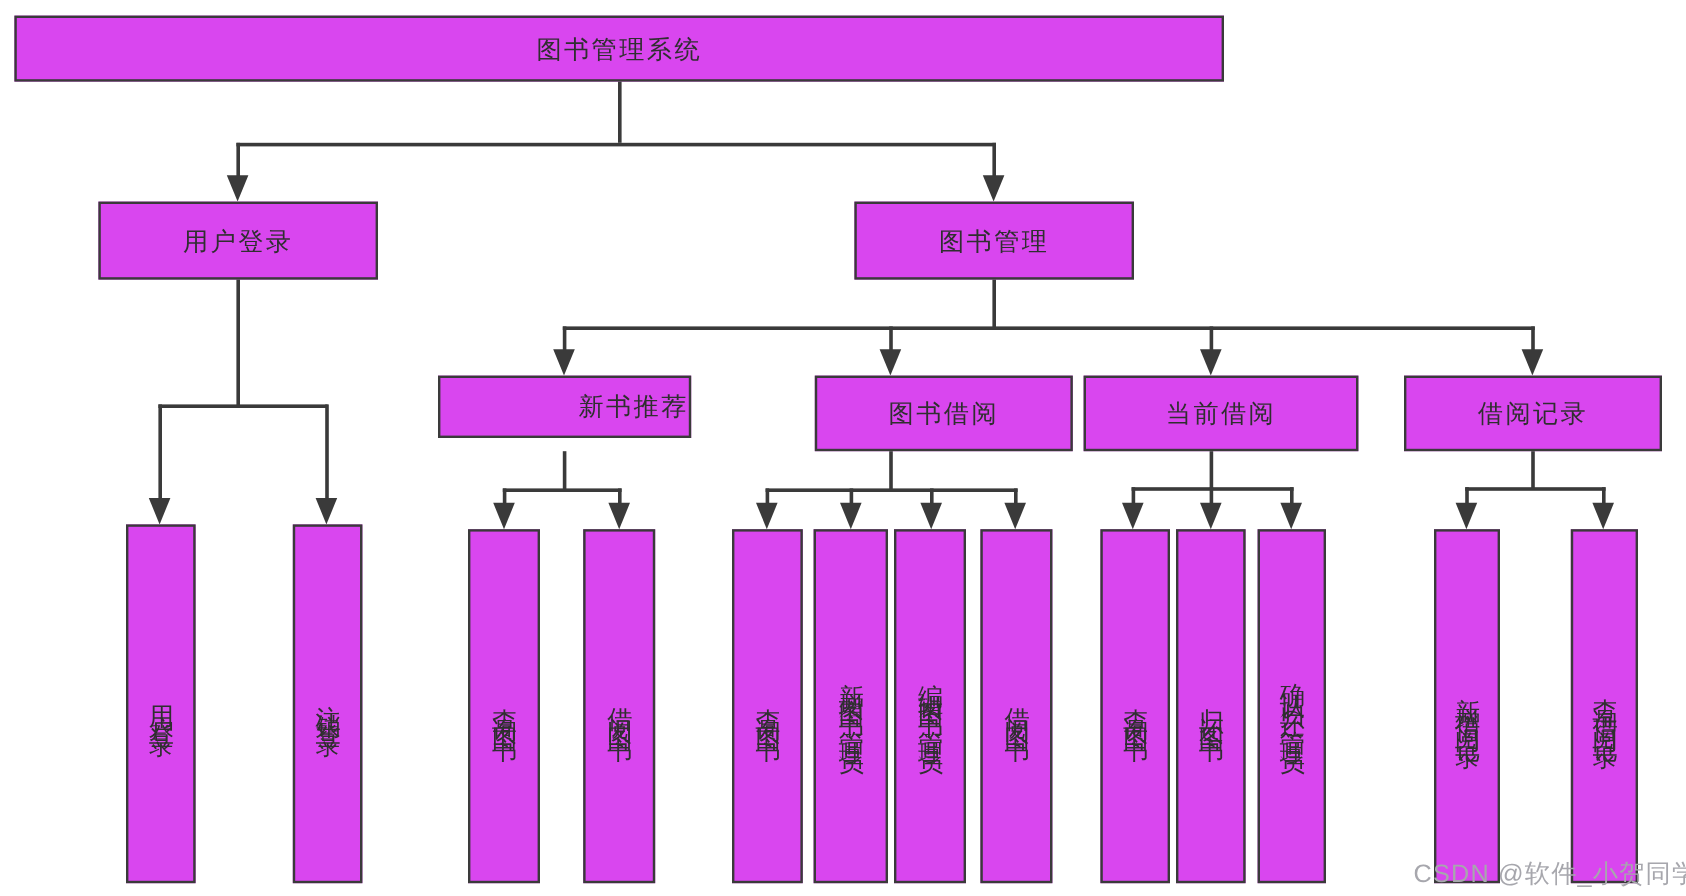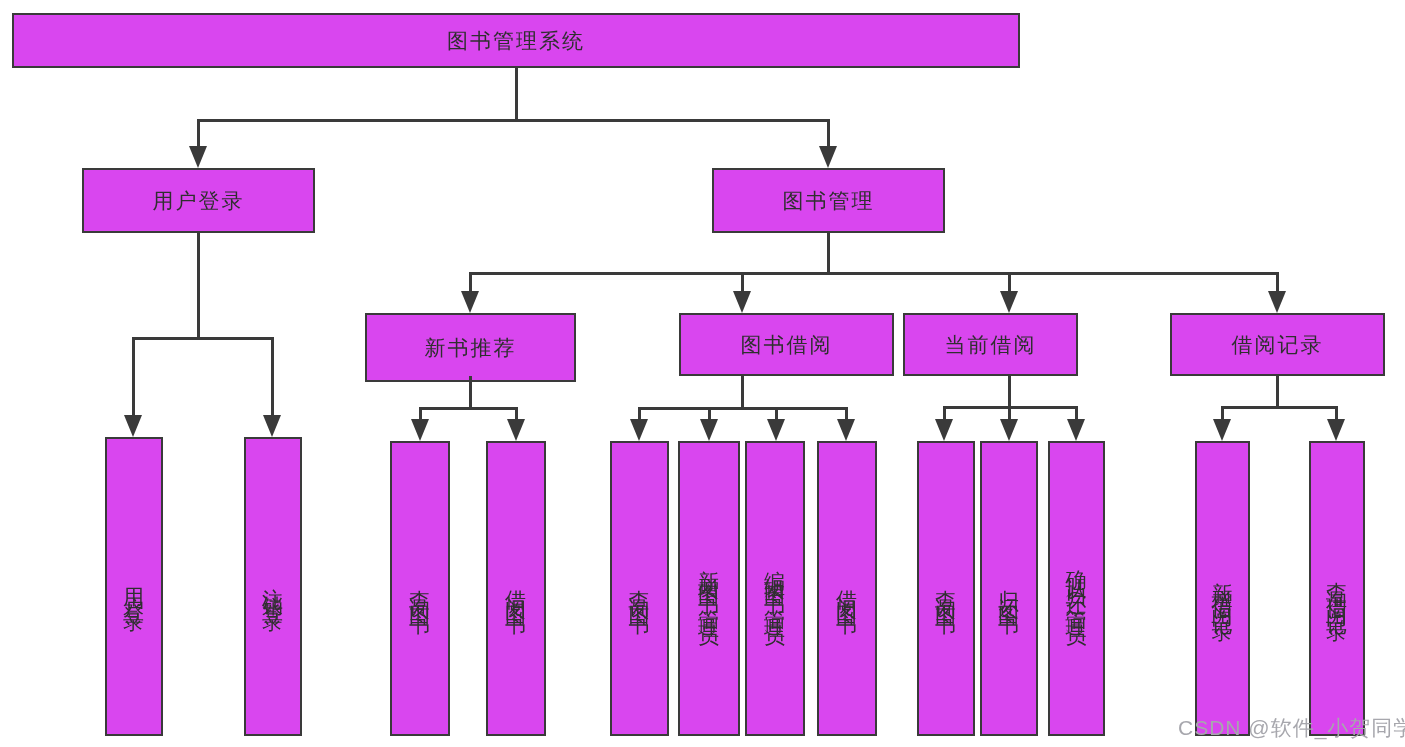--- a/index.html
+++ b/index.html
@@ -70,7 +70,7 @@
   </div>
 
   
-  <div class="box hbox" style="left:365px;top:313px;width:211px;height:69px;">
+  <div class="box hbox" style="left:365px;top:313px;width:211px;height:52px;justify-content:flex-end;">
     <span>新书推荐</span>
   </div>
   <div class="box hbox" style="left:635px;top:313px;width:215px;height:63px;margin-left:44px;">

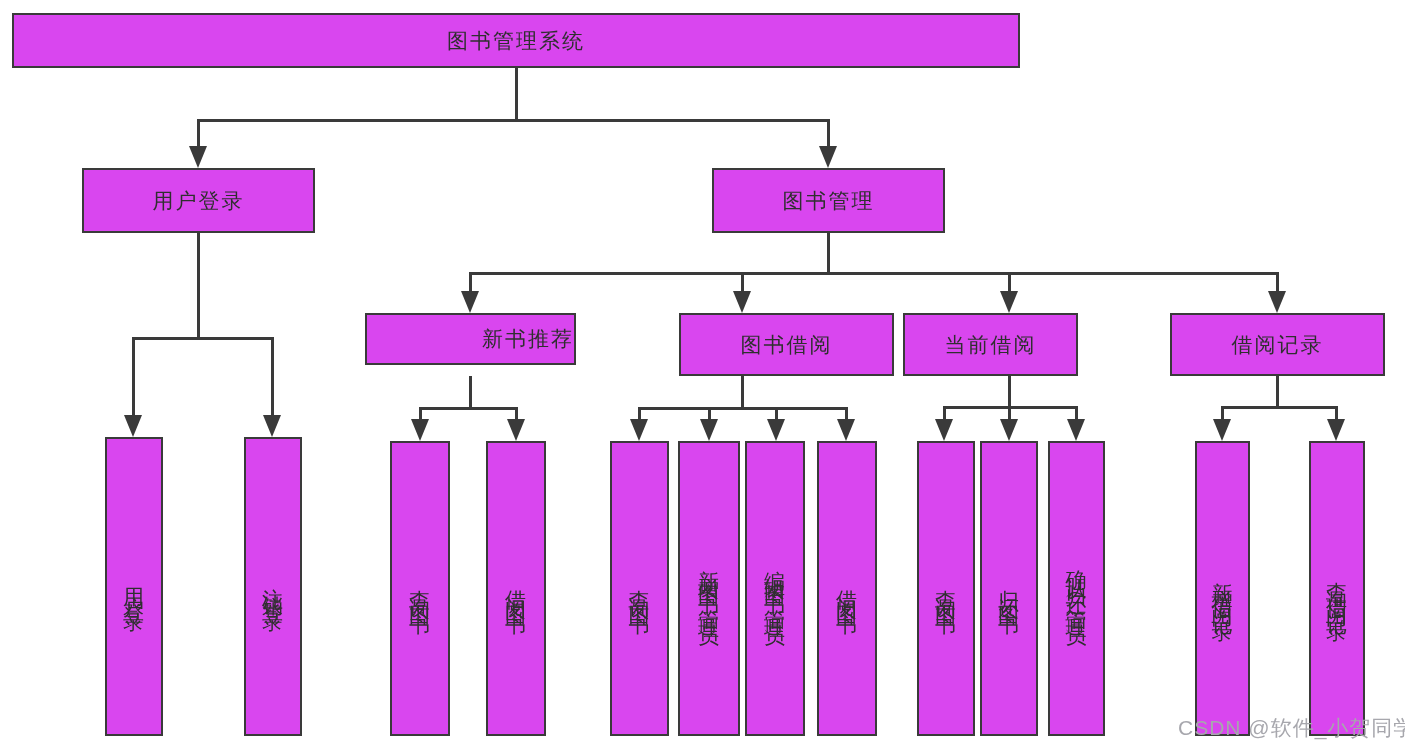--- a/index.html
+++ b/index.html
@@ -76,7 +76,7 @@
   <div class="box hbox" style="left:635px;top:313px;width:215px;height:63px;margin-left:44px;">
     <span>图书借阅</span>
   </div>
-  <div class="box hbox" style="left:903px;top:313px;width:175px;height:63px;align-items:center;">
+  <div class="box hbox" style="left:903px;top:313px;width:229px;height:63px;align-items:center;">
     <span>当前借阅</span>
   </div>
   <div class="box hbox" style="left:1170px;top:313px;width:215px;height:63px;">

